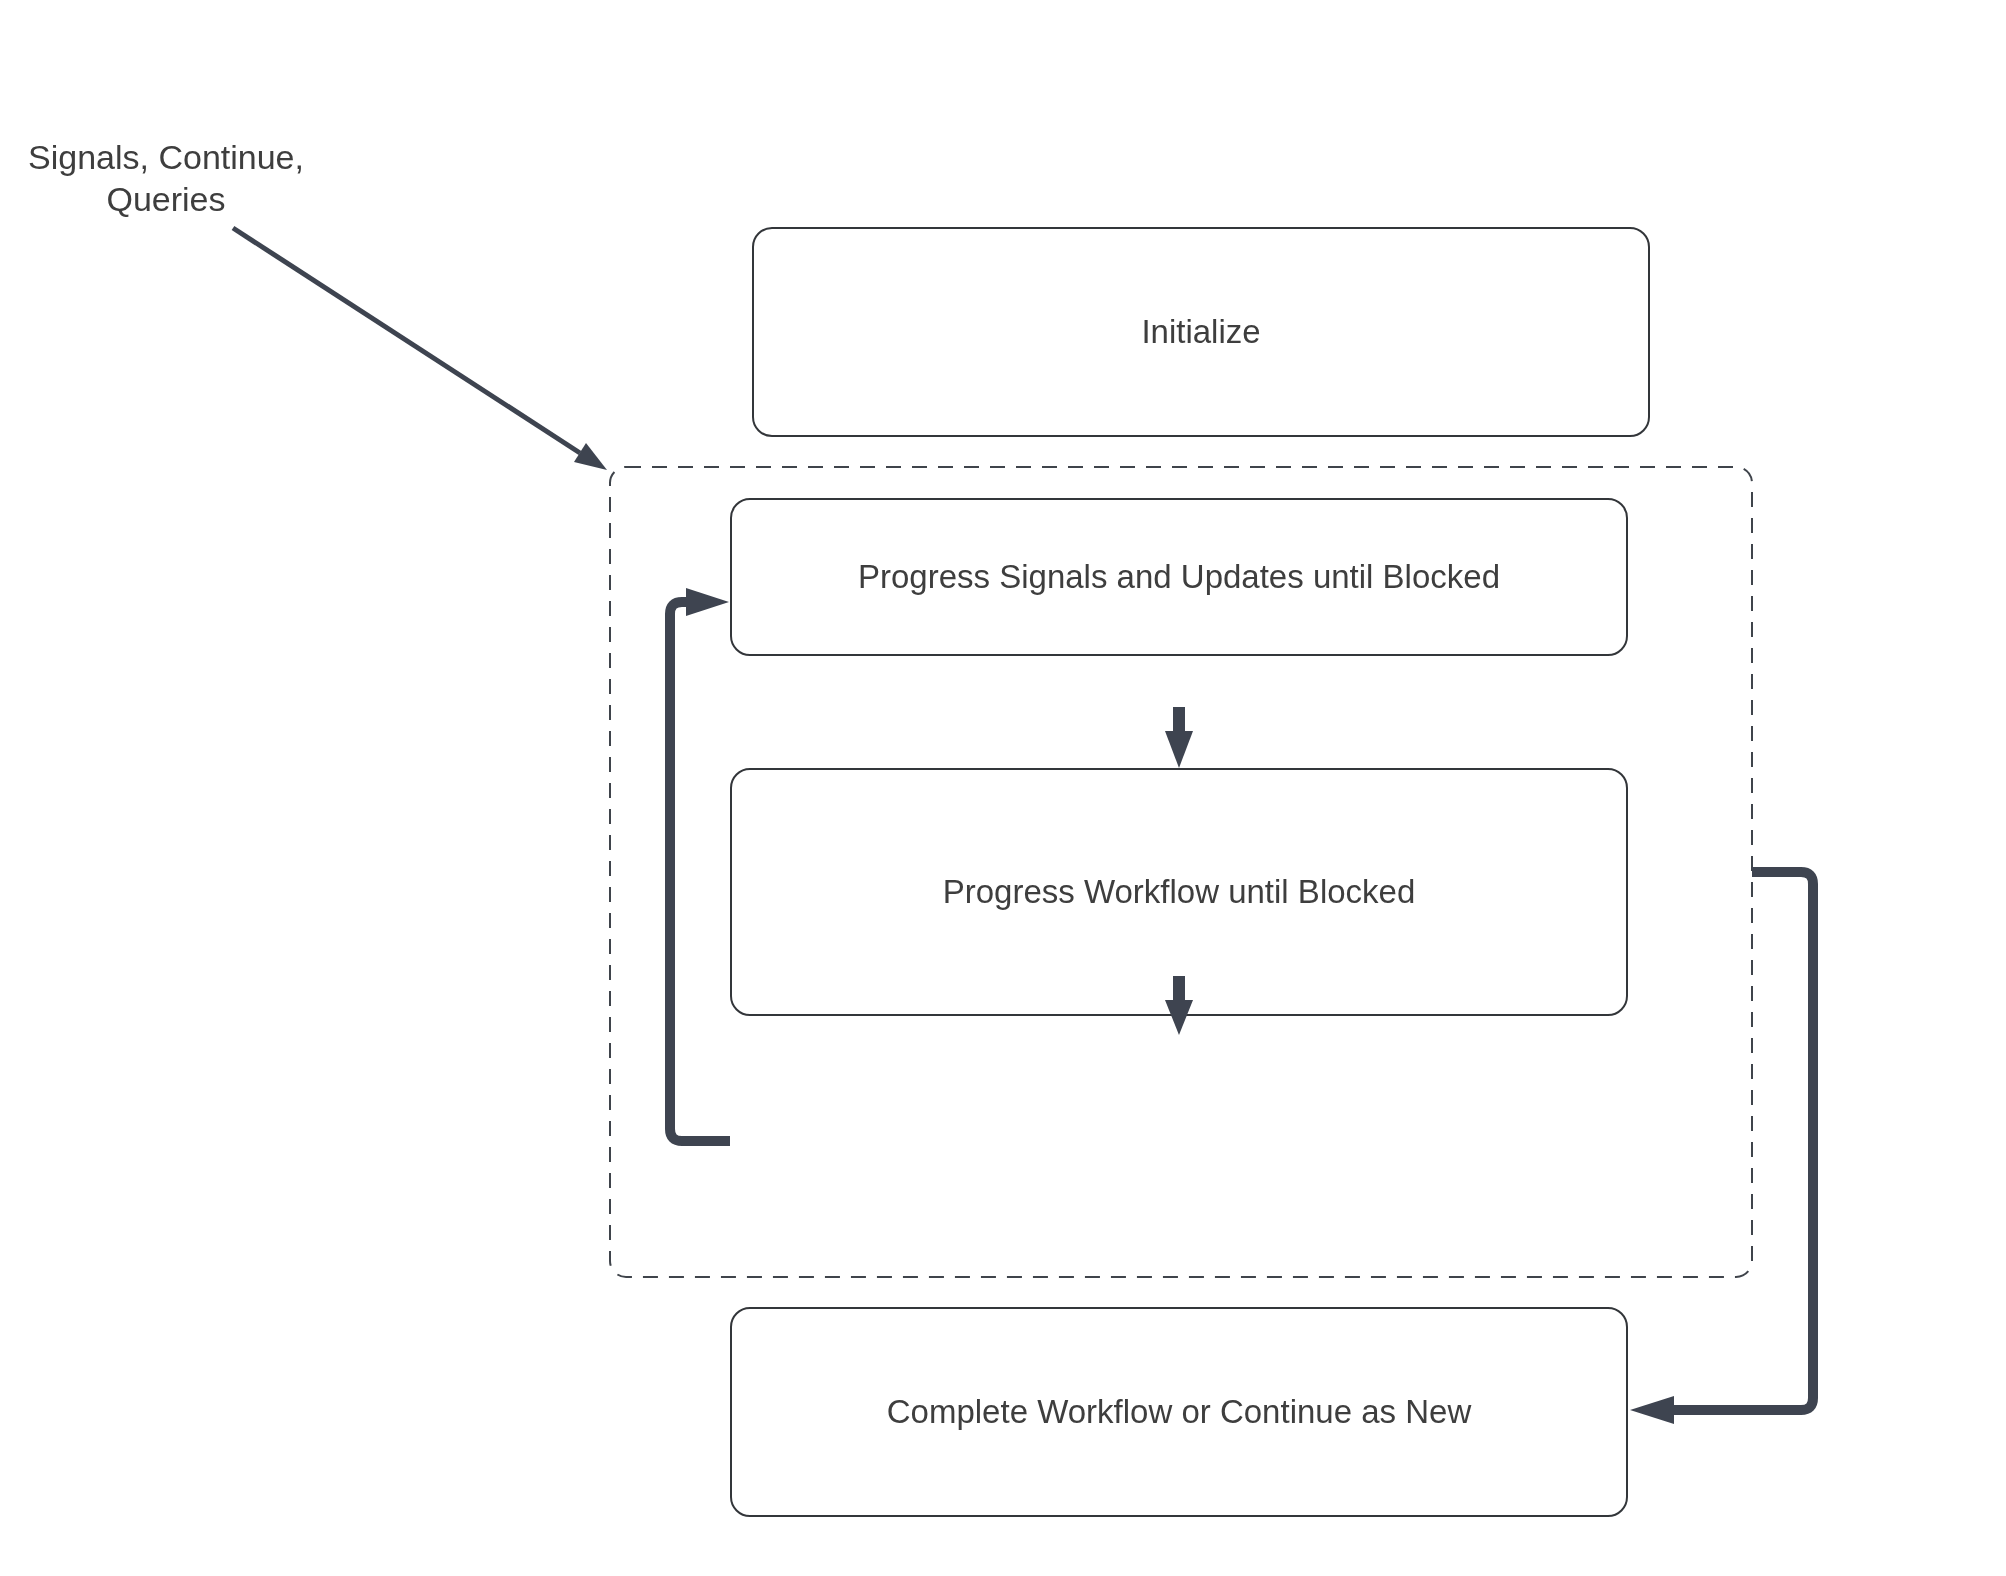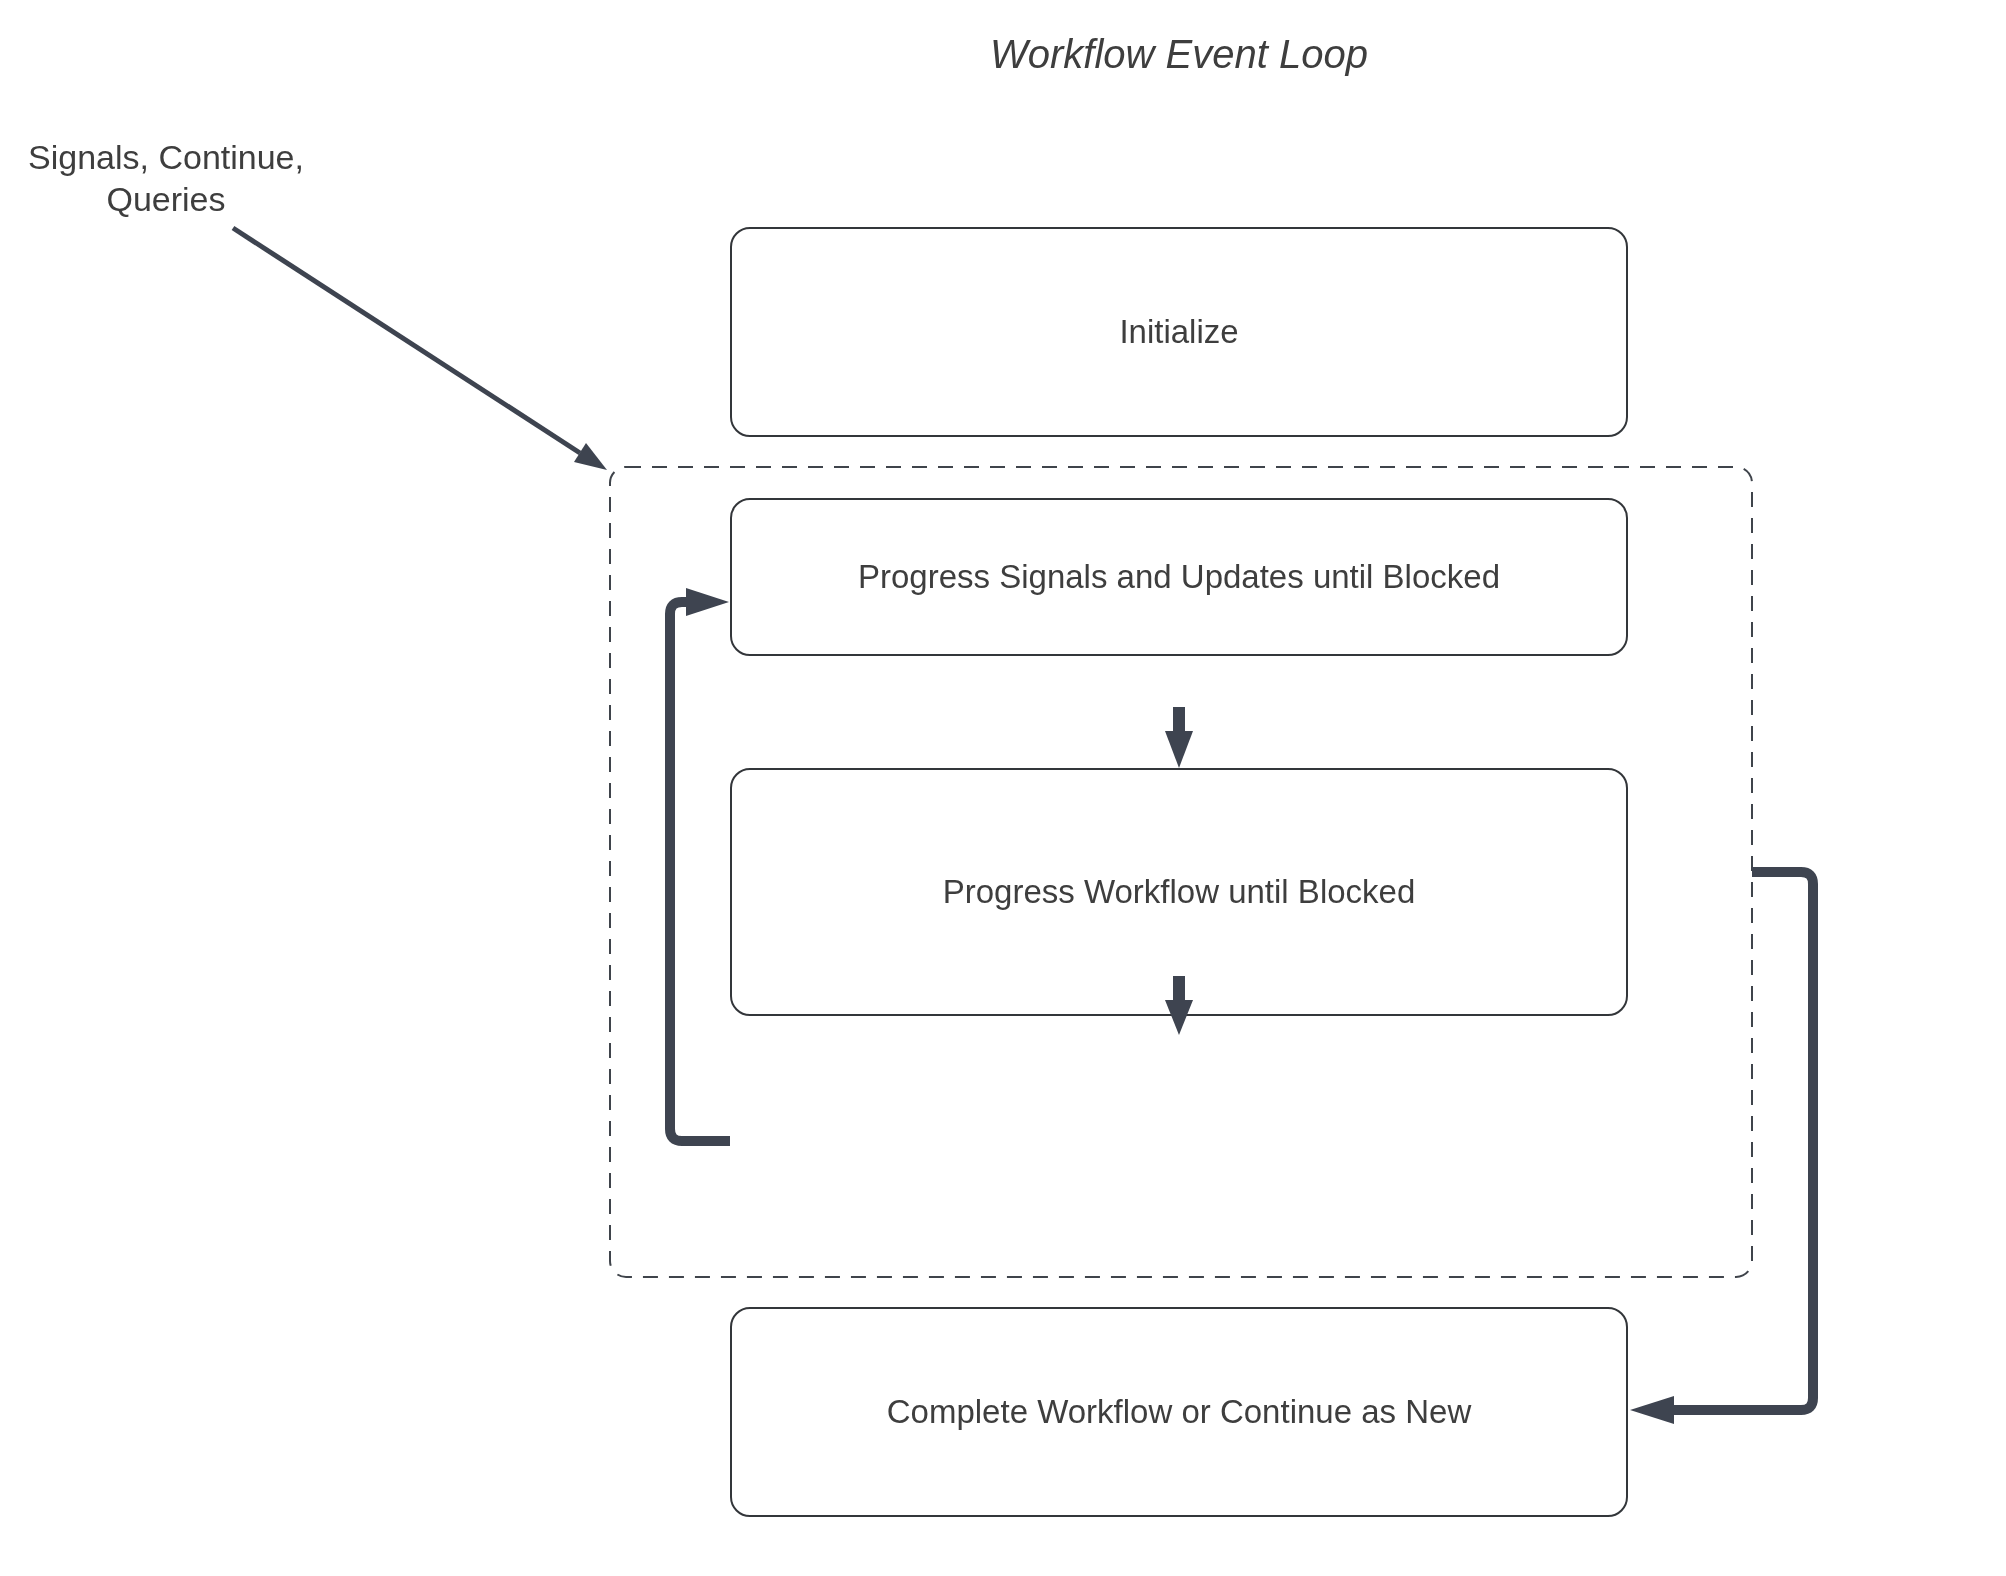--- a/index.html
+++ b/index.html
@@ -97,7 +97,6 @@
 
 <div id="canvas" style="--bg: #ffffff; --text: #3e3e3e; --box-border: #33363a; --dashed-border: #3f444b; --arrow: #3e4450;">
 
-  <div class="diagram-title">Workflow Event Loop</div>
 
   <div class="input-label">
     <span>Signals, Continue,</span>

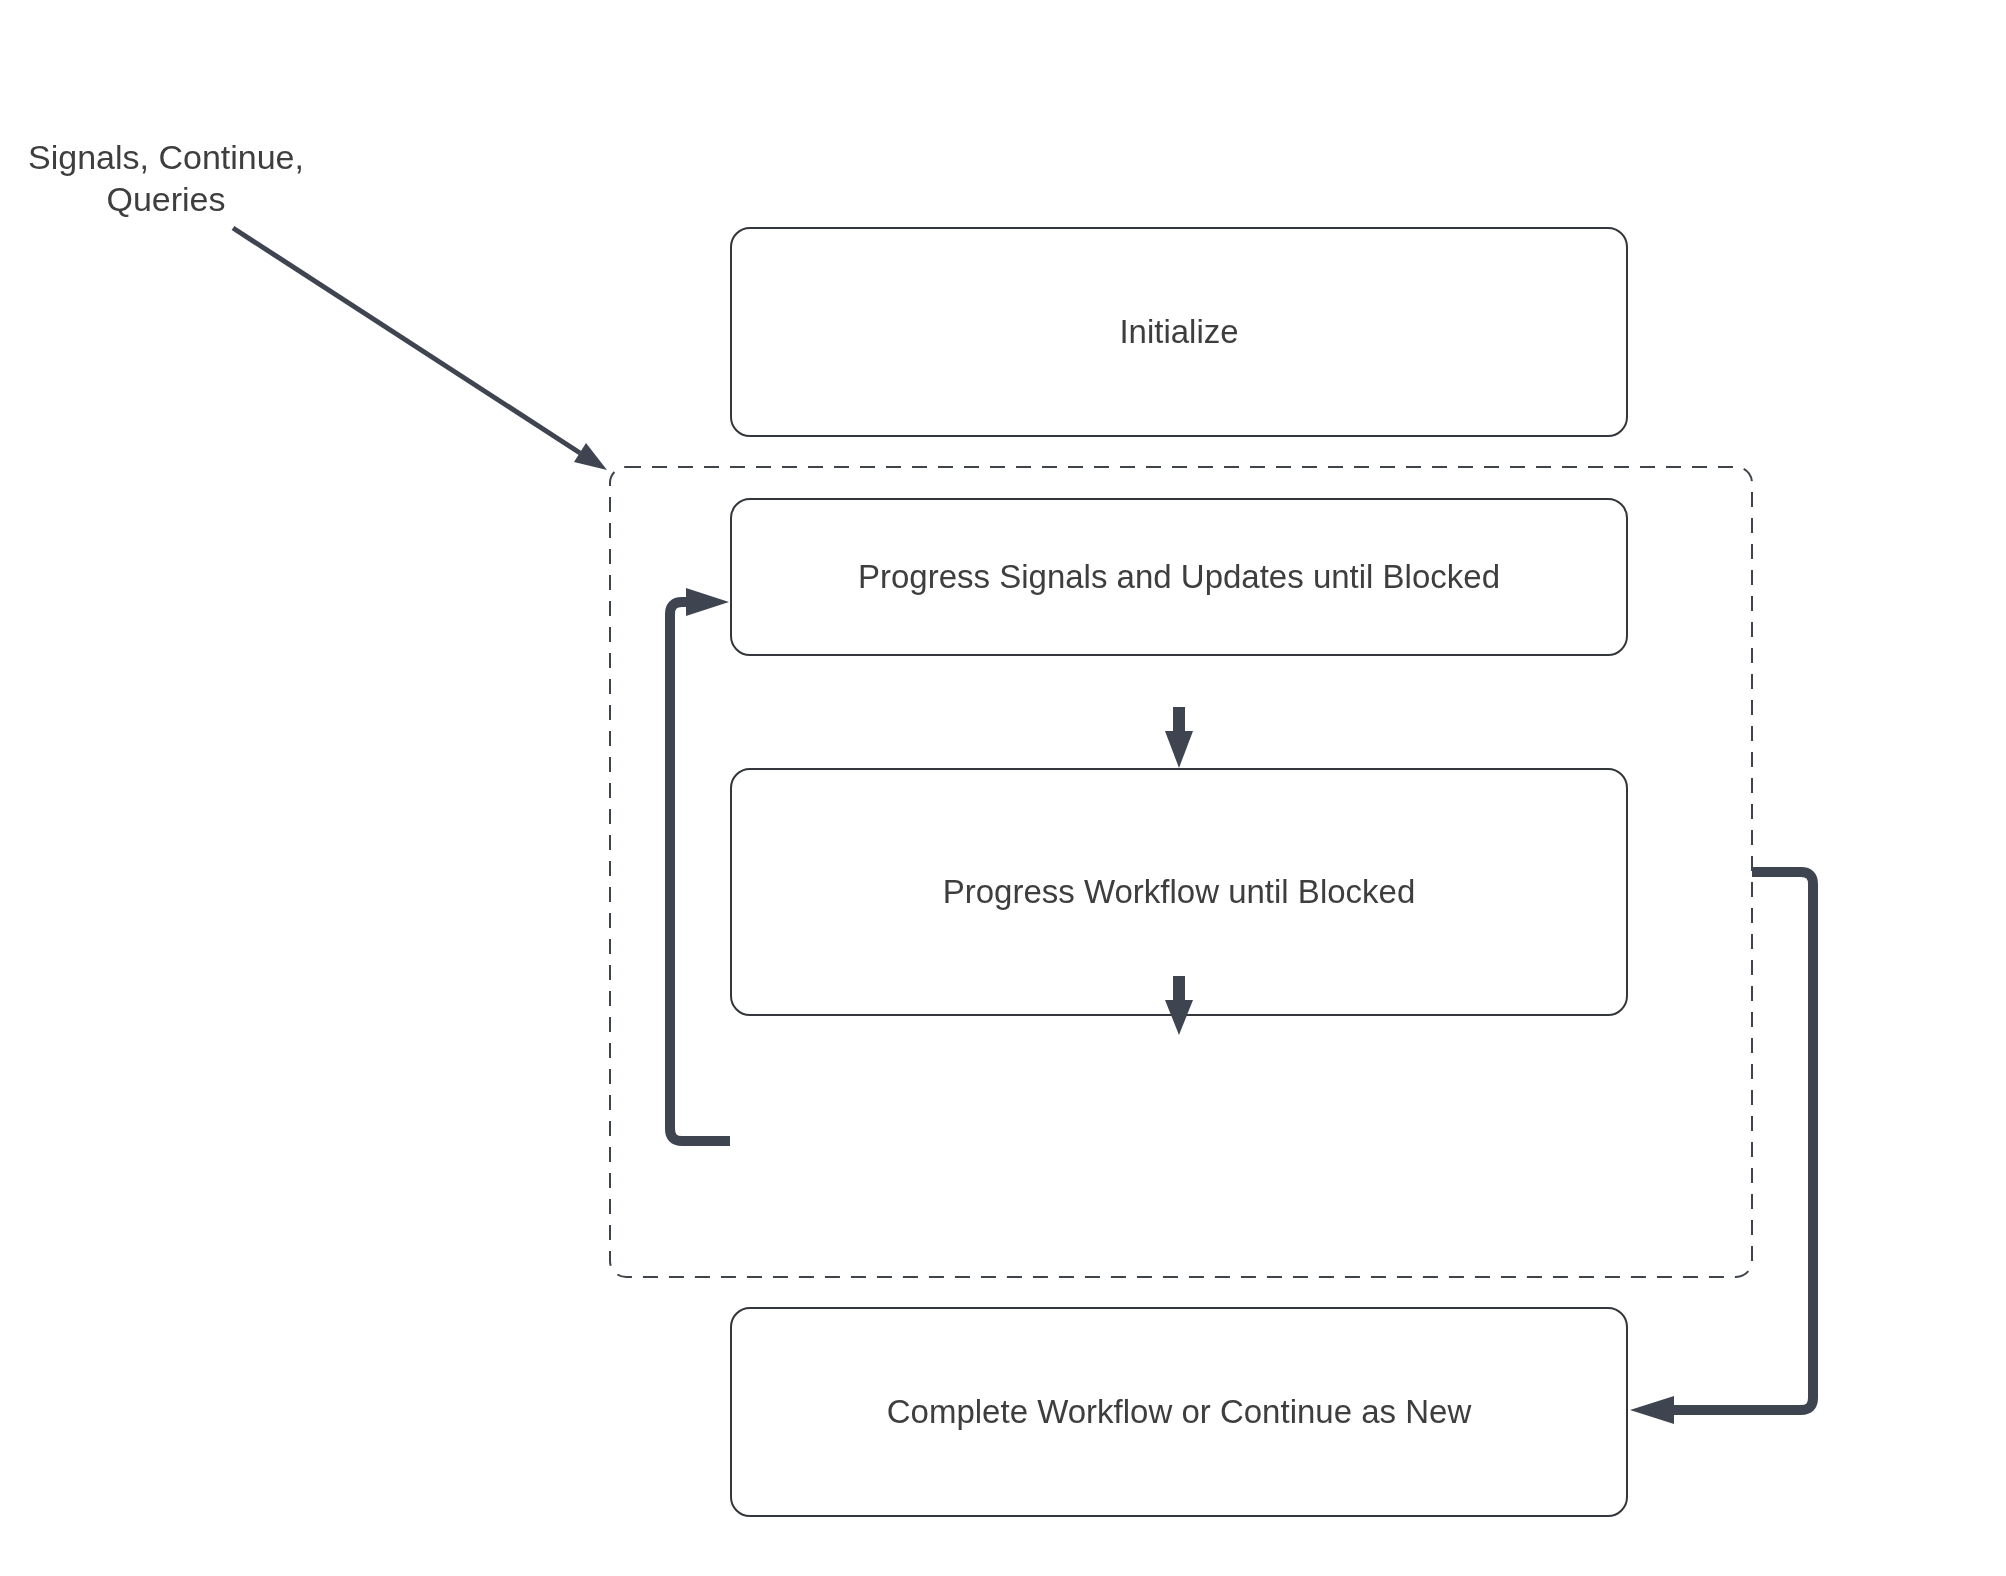--- a/index.html
+++ b/index.html
@@ -53,7 +53,7 @@
     color: var(--text, #3e3e3e);
     padding: 0 30px;
   }
-  #node-initialize        { top: 227px;  height: 210px; }
+  #node-initialize        { top: 227px;  height: 210px; margin-left: 22px; }
   #node-progress-signals  { top: 498px;  height: 158px; }
   #node-progress-workflow { top: 768px;  height: 248px; }
   #node-execute-queries   { top: 1035px; height: 212px; }

